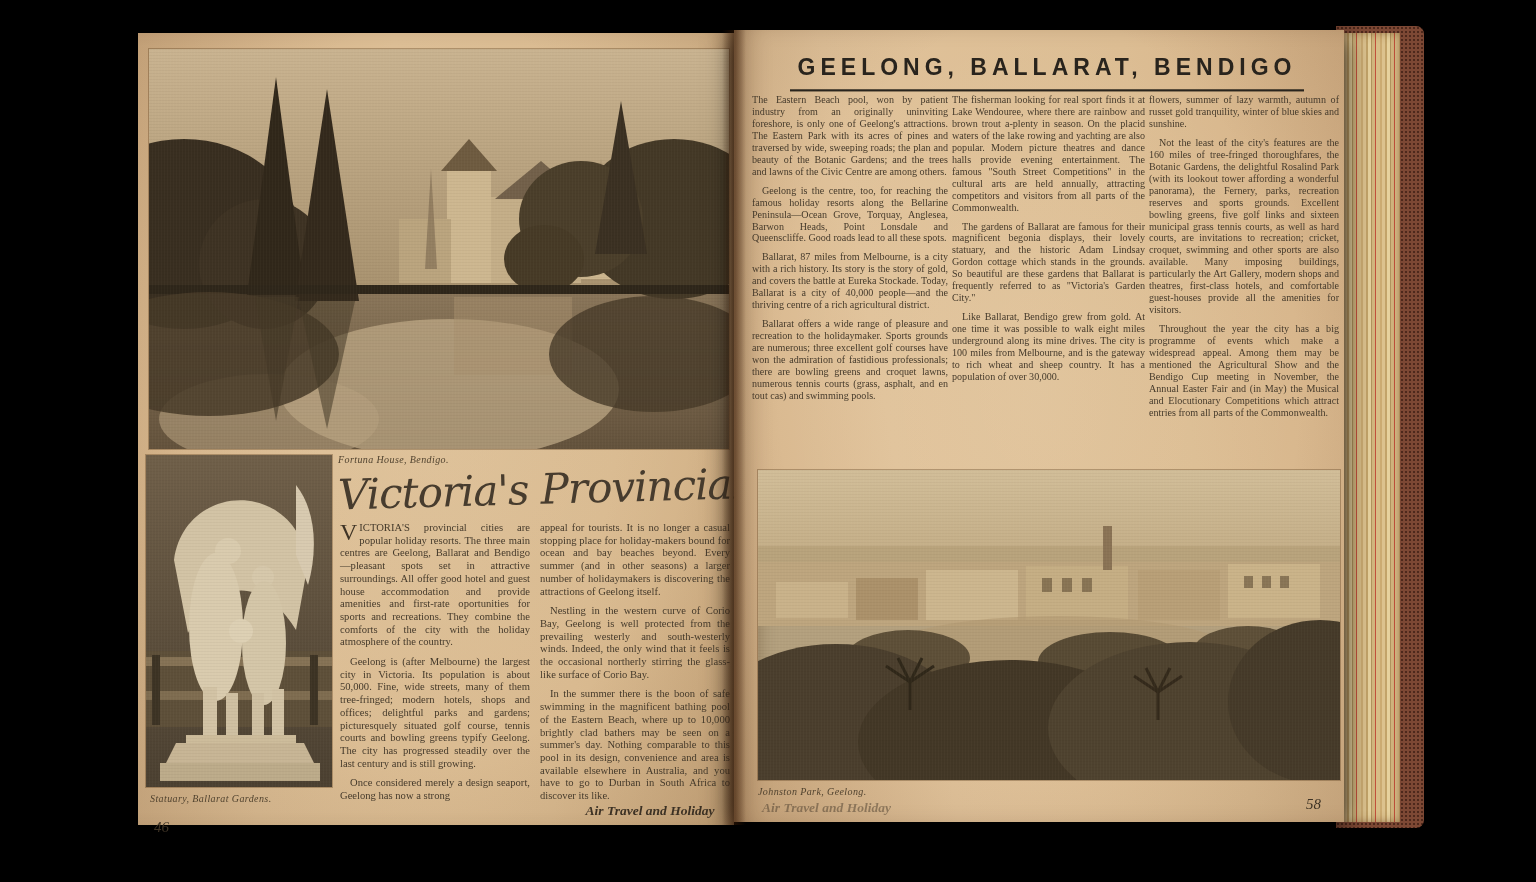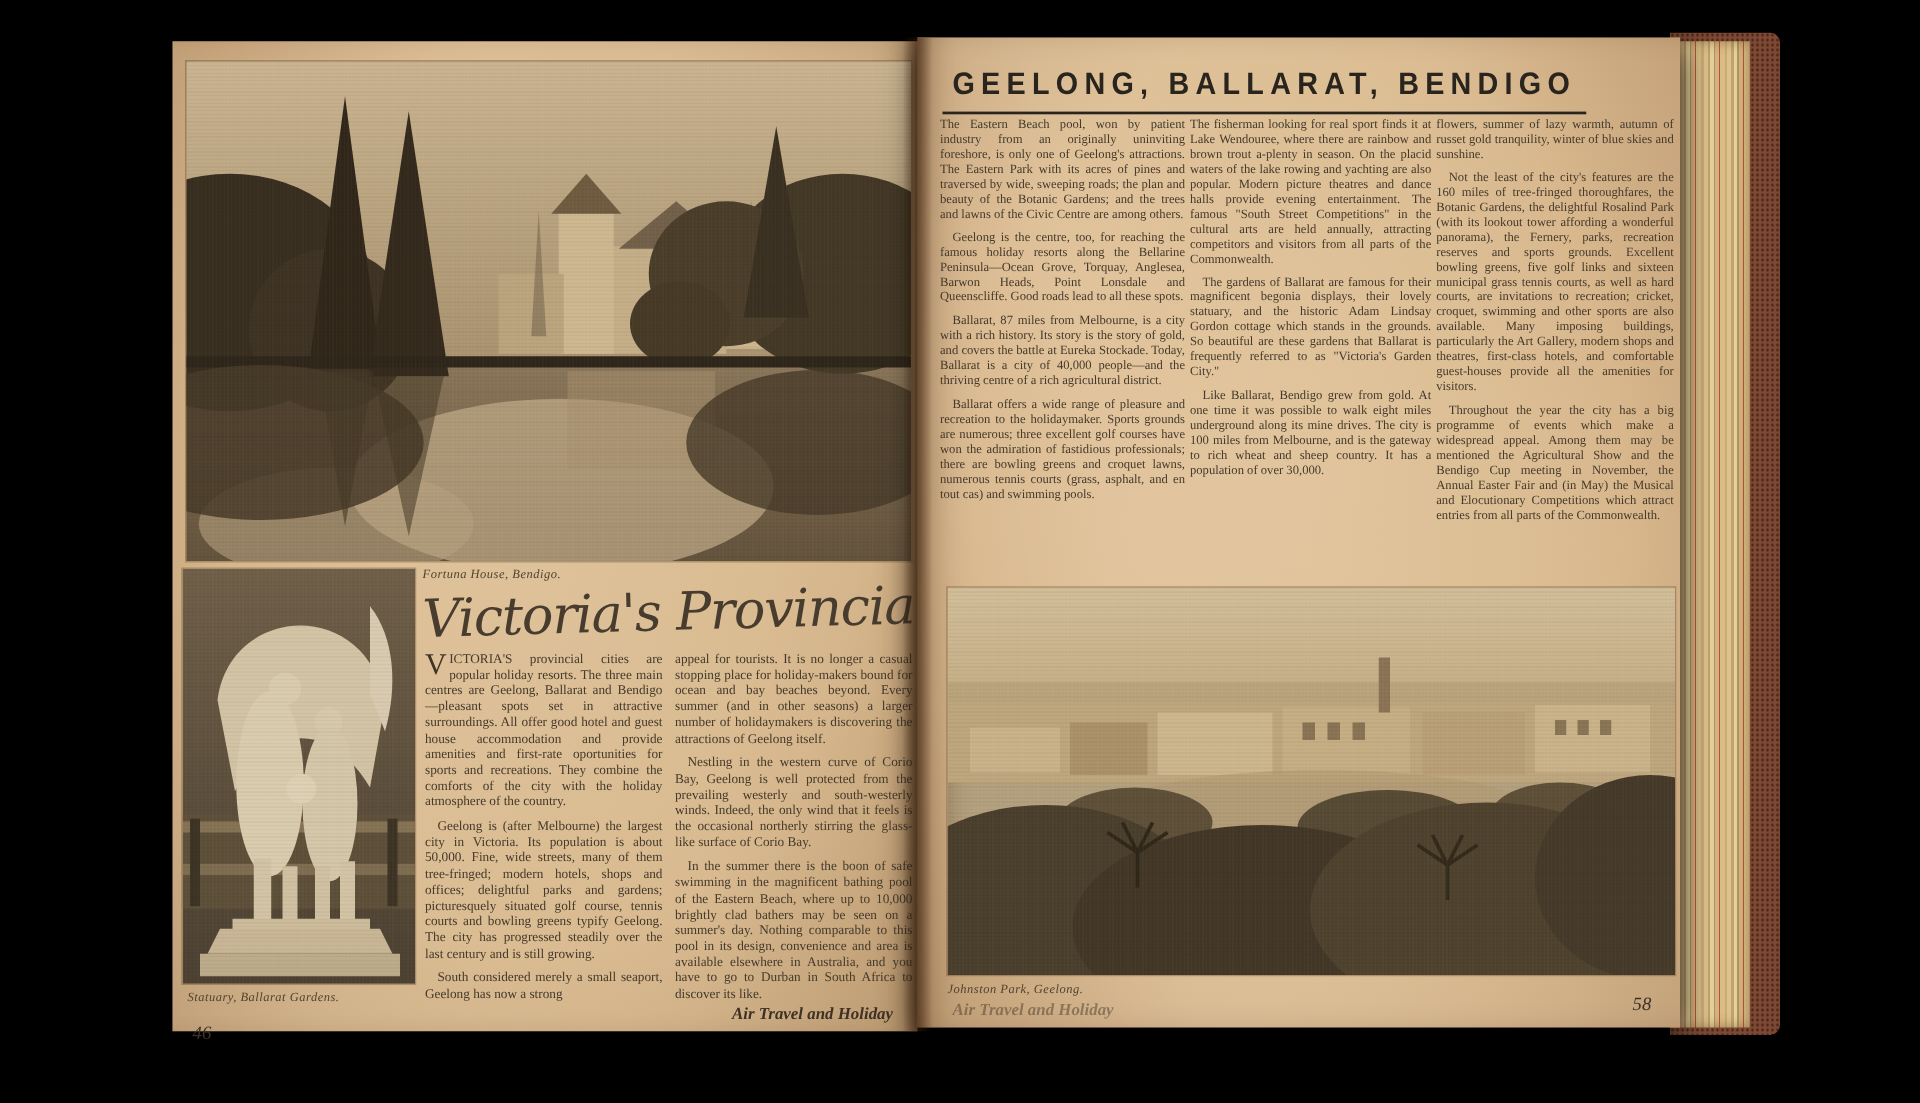--- a/index.html
+++ b/index.html
@@ -47,7 +47,7 @@
     font-family:"DejaVu Serif",serif;font-style:italic;font-size:42px;color:#473c2e;
     transform:rotate(-1.6deg);letter-spacing:-1px;white-space:nowrap;}
 
-  #headline-wrap{position:absolute;left:20px;top:24px;width:586px;text-align:left;}
+  #headline-wrap{position:absolute;left:20px;top:24px;width:586px;text-align:center;}
   #headline{display:inline-block;font-family:"Liberation Sans",sans-serif;font-weight:700;
     font-size:23px;letter-spacing:5px;color:#29241d;border-bottom:2px solid #29241d;
     padding:0 8px 7px 8px;transform:scaleY(1.08);}

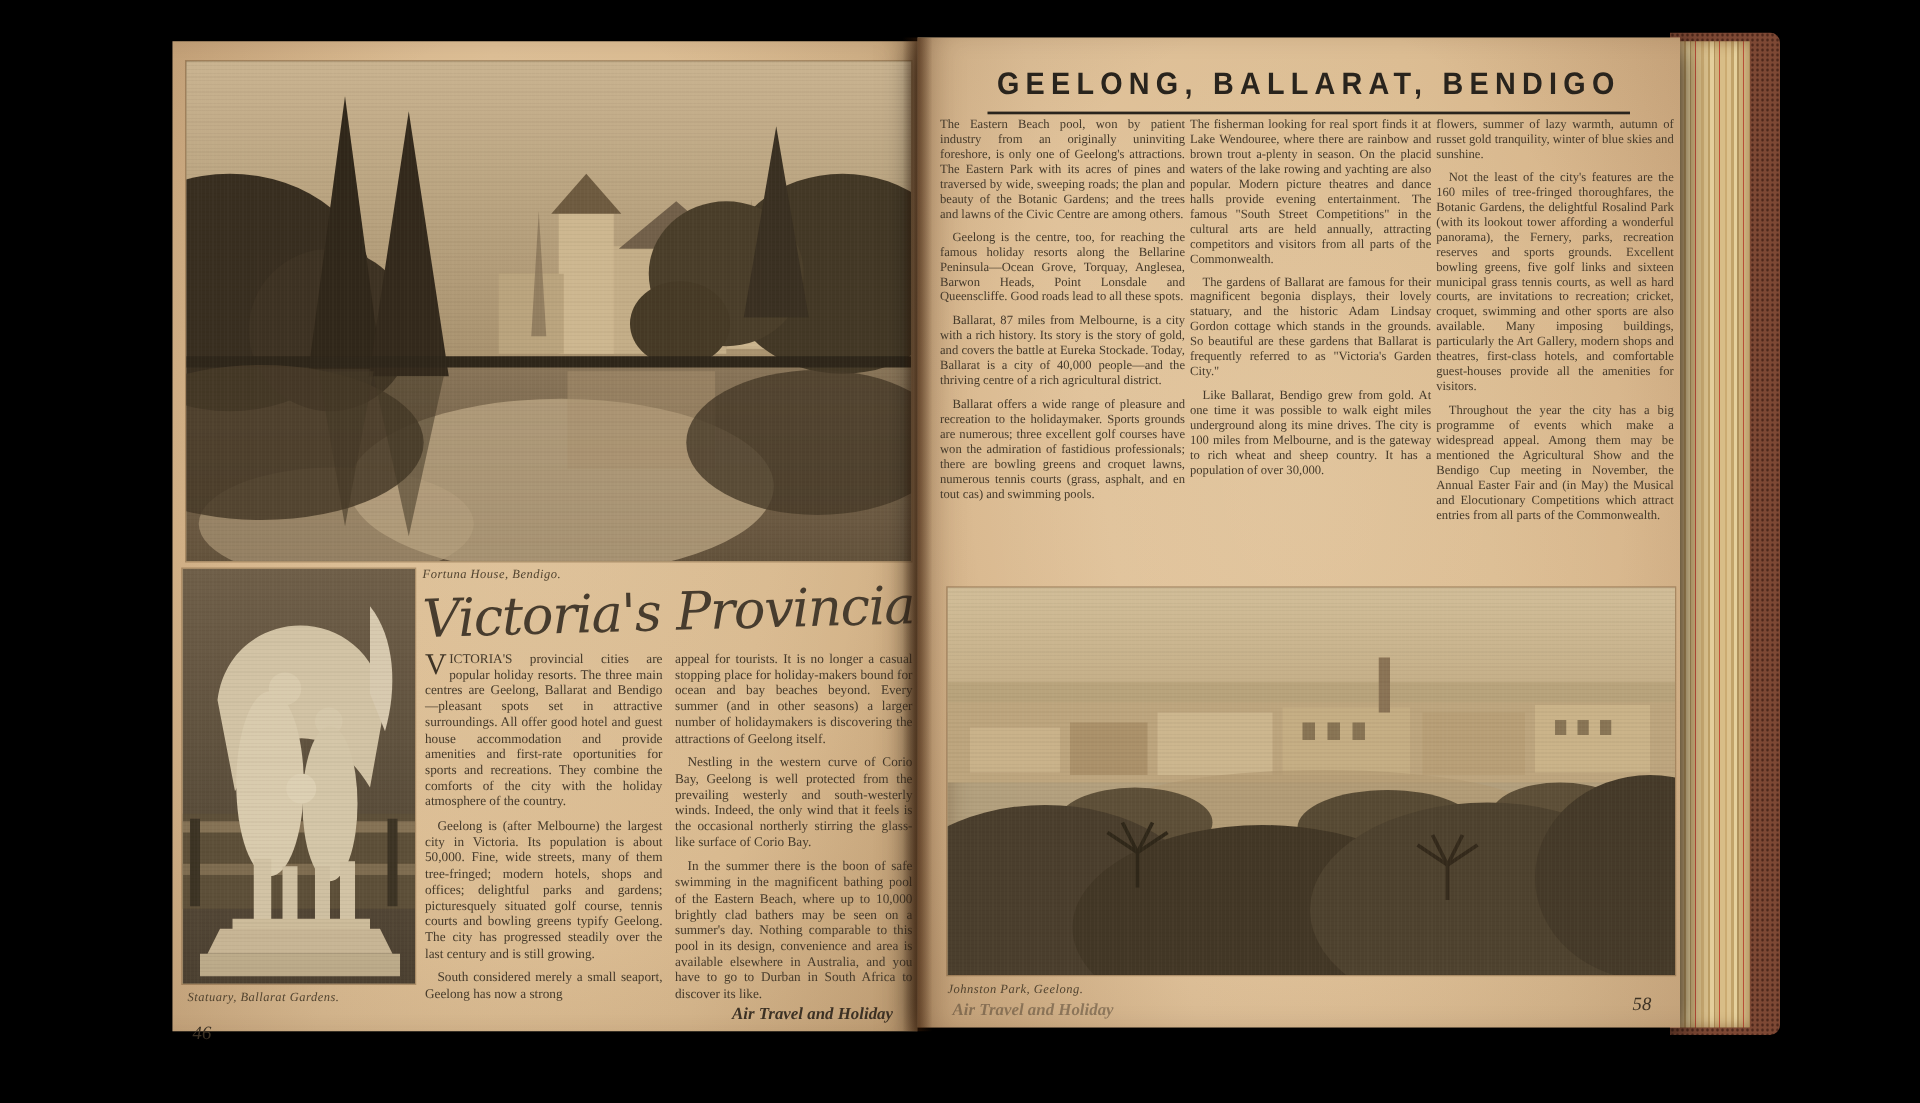--- a/index.html
+++ b/index.html
@@ -159,7 +159,7 @@
     <div class="body-col" style="left:202px;top:489px;width:190px;">
       <p class="noindent"><span class="dropcap">V</span><span>ICTORIA'S provincial cities are popular holiday resorts.  The three main centres are Geelong, Ballarat and Bendigo—pleasant spots set in attractive surroundings.  All offer good hotel and guest house accommodation and provide amenities and first-rate oportunities for sports and recreations. They combine the comforts of the city with the holiday atmosphere of the country.</span></p>
       <p>Geelong is (after Melbourne) the largest city in Victoria.  Its population is about 50,000.  Fine, wide streets, many of them tree-fringed; modern hotels, shops and offices; delightful parks and gardens; picturesquely situated golf course, tennis courts and bowling greens typify Geelong.  The city has progressed steadily over the last century and is still growing.</p>
-      <p>South considered merely a small seaport, Geelong has now a strong</p>
+      <p>Once considered merely a design seaport, Geelong has now a strong</p>
     </div>
     <div class="body-col" style="left:402px;top:489px;width:190px;">
       <p class="noindent">appeal for tourists.  It is no longer a casual stopping place for holiday-makers bound for ocean and bay beaches beyond.  Every summer (and in other seasons) a larger number of holidaymakers is discovering the attractions of Geelong itself.</p>

